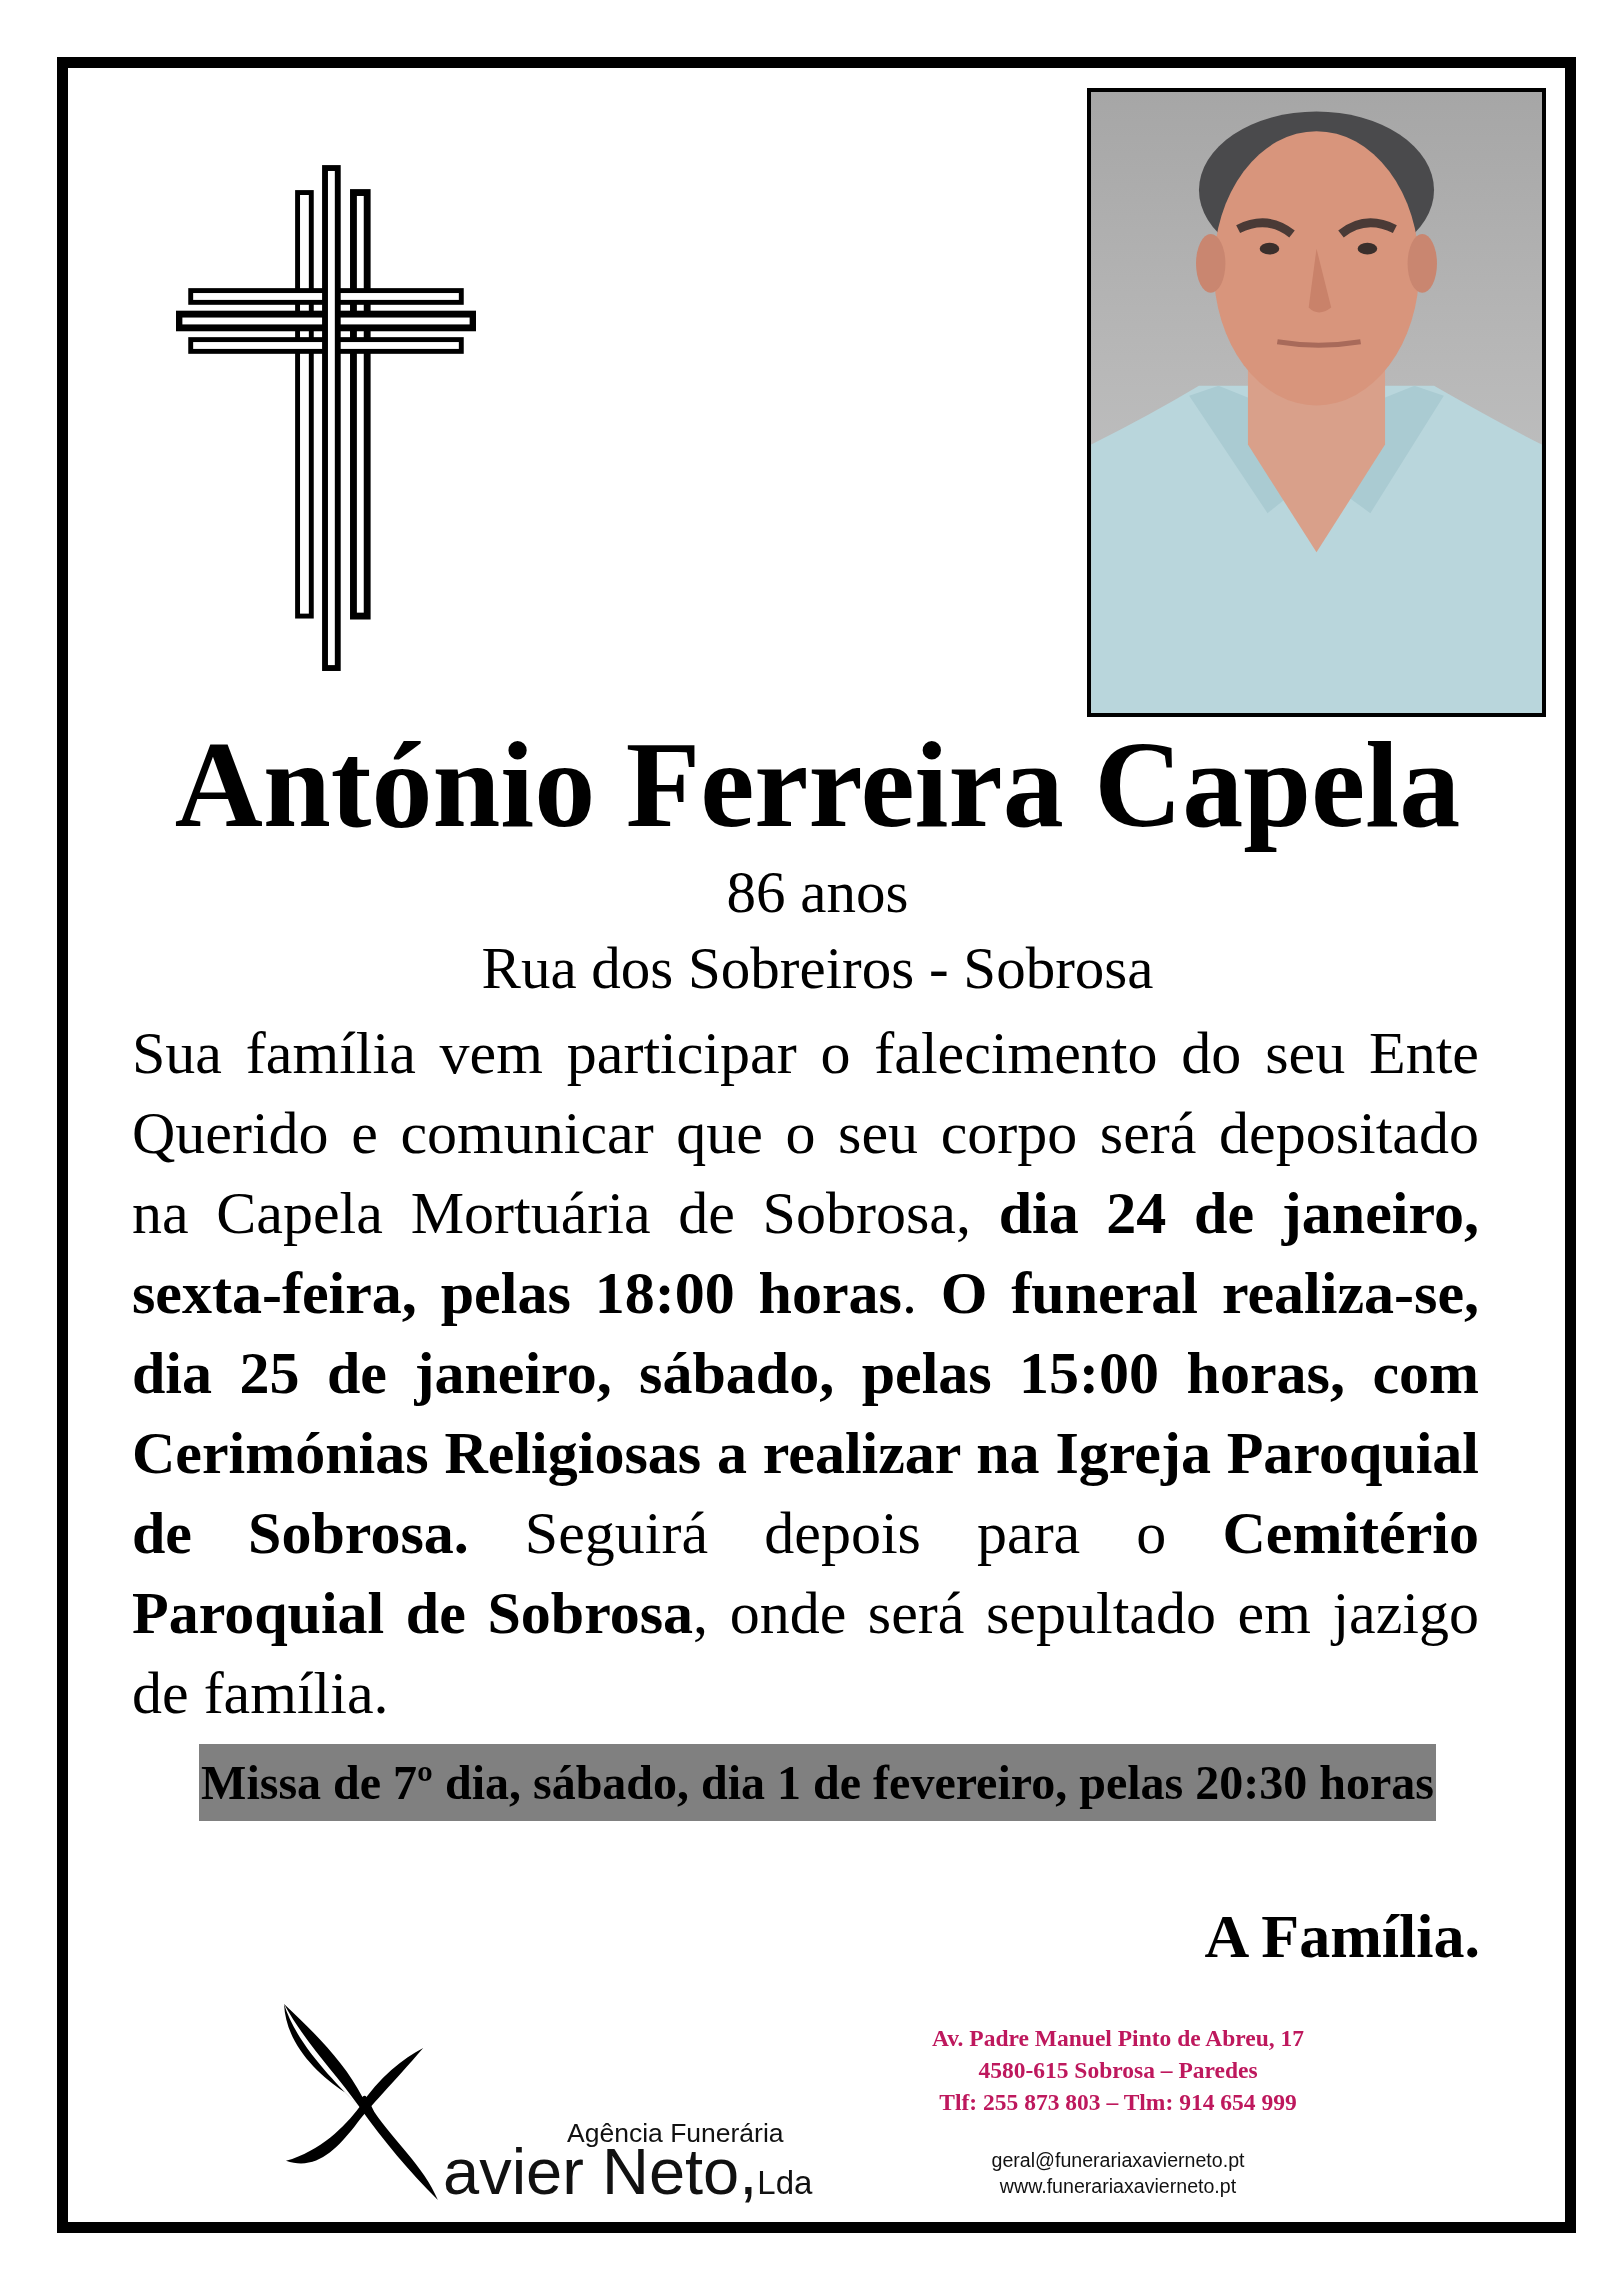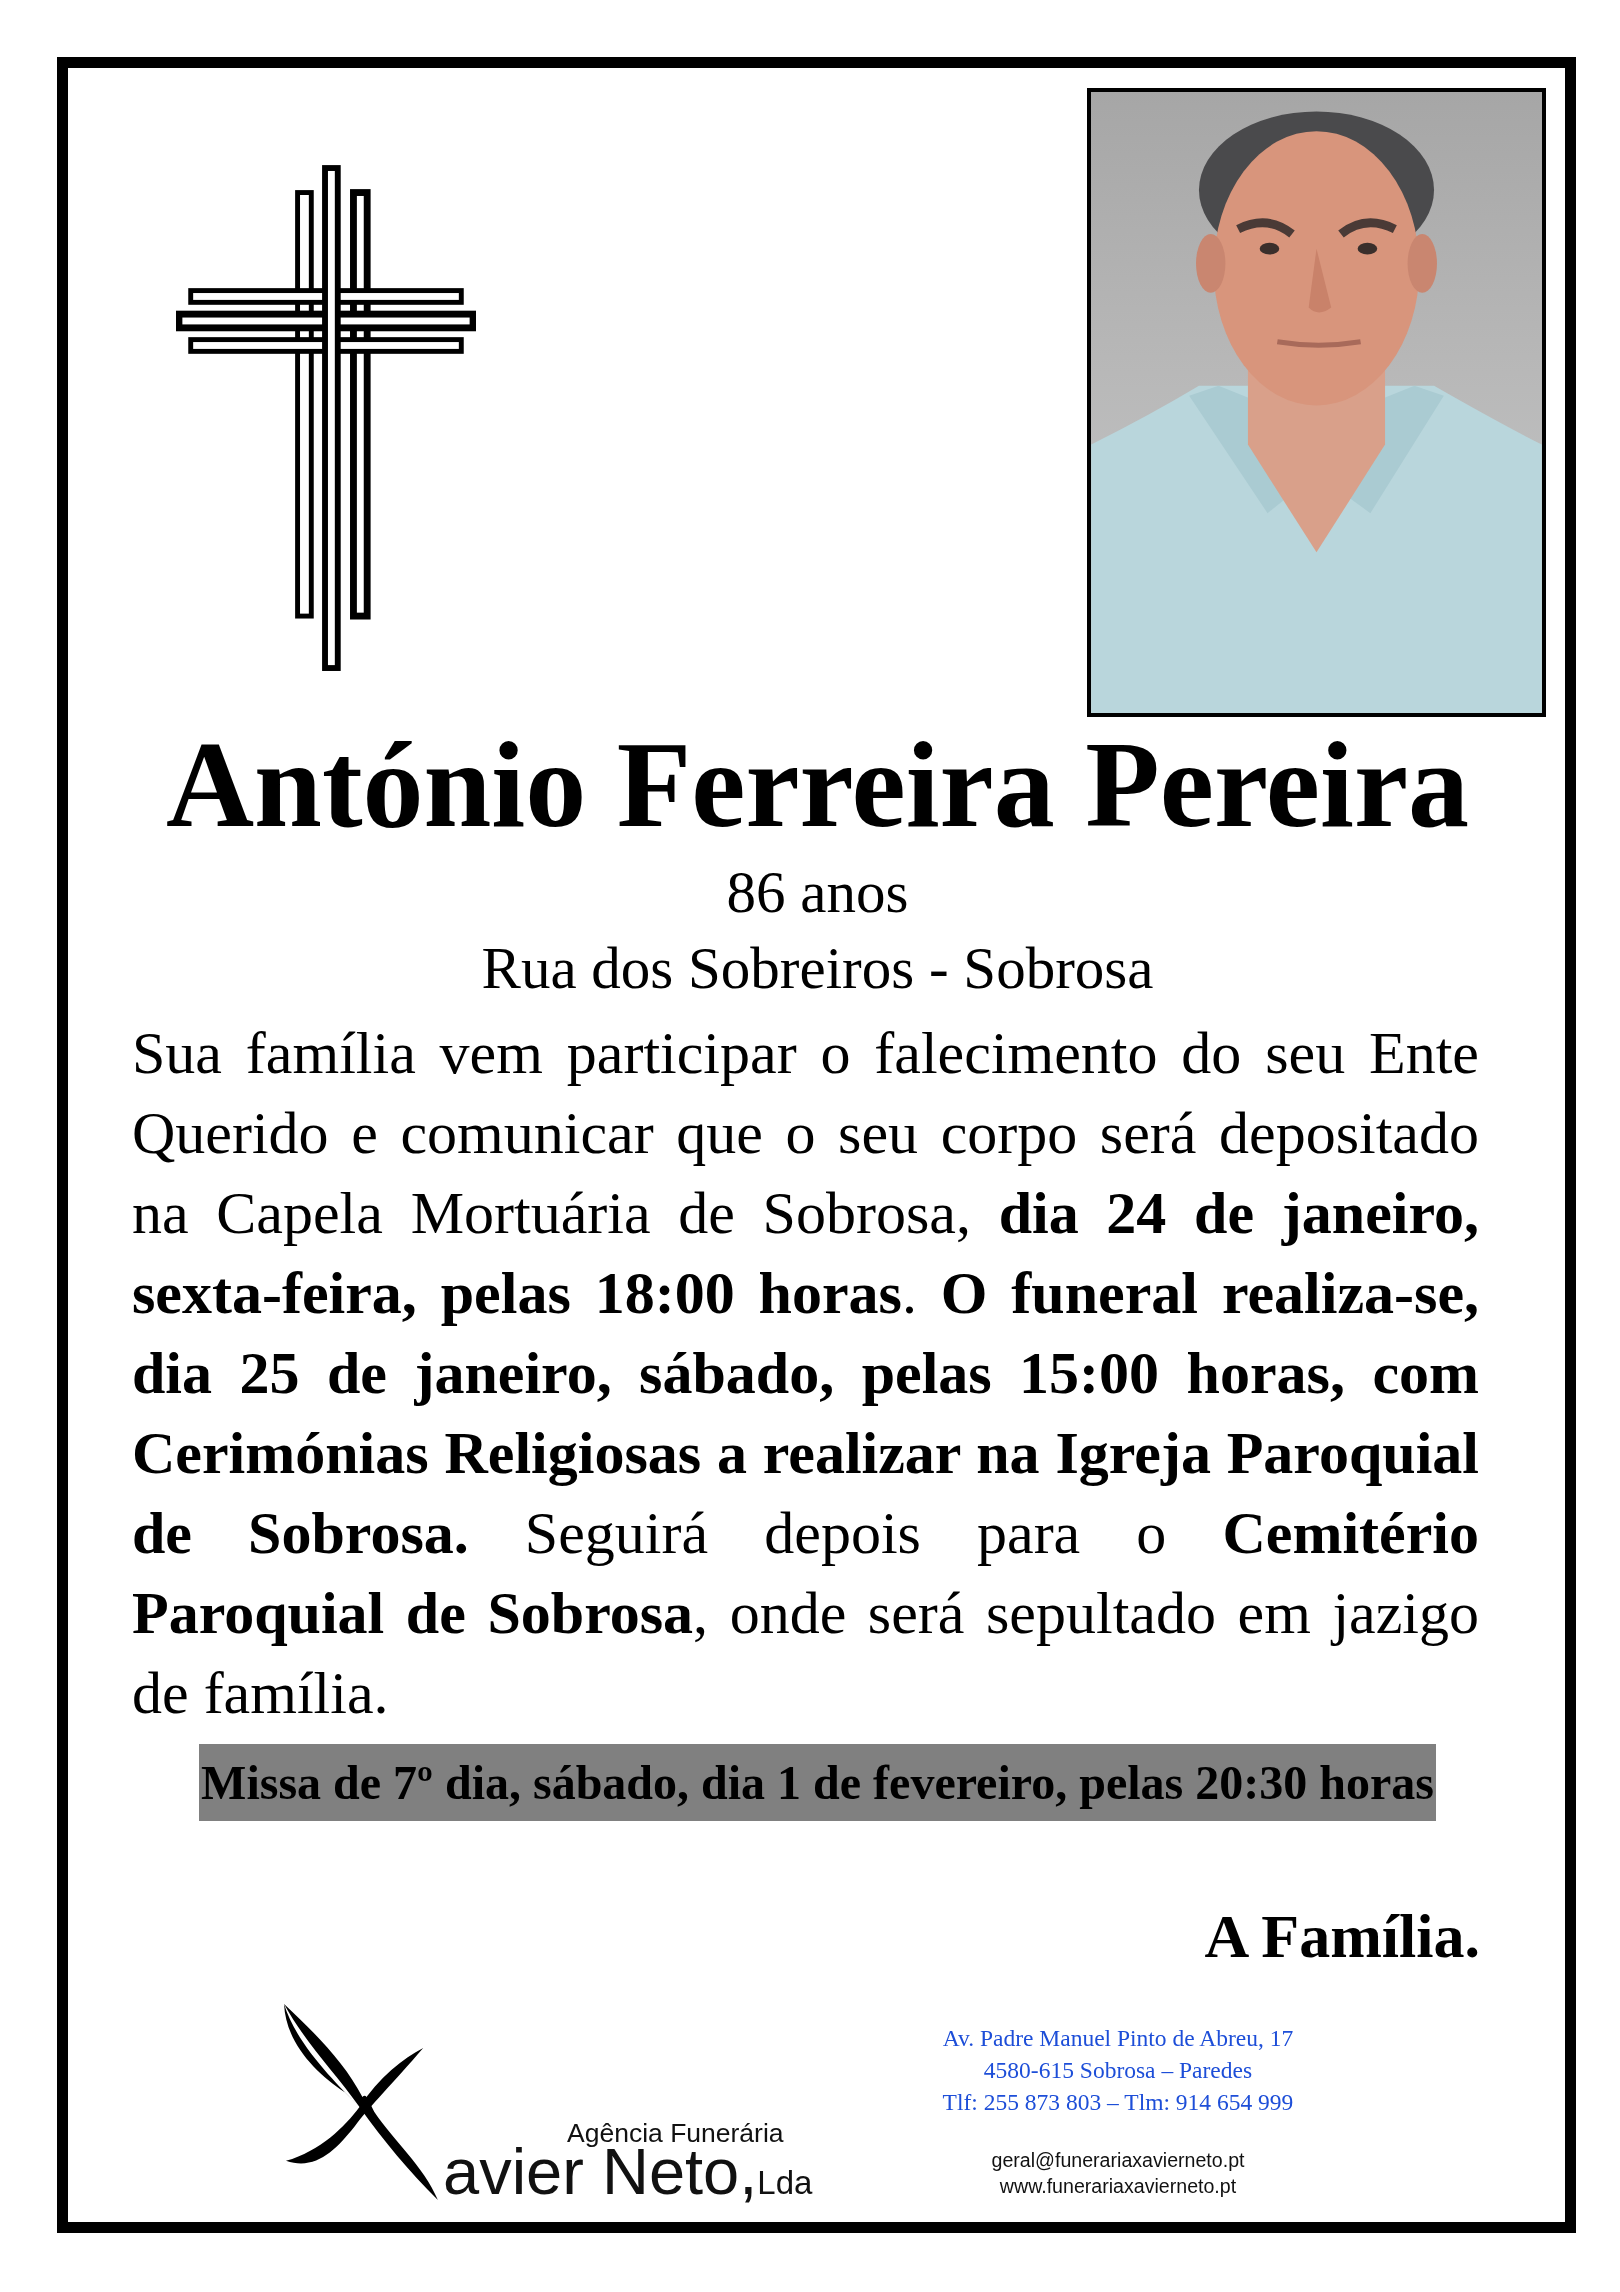--- a/index.html
+++ b/index.html
@@ -122,7 +122,7 @@
   </svg>
 </div>
 
-<div class="abs name">António Ferreira Pereira</div>
+<div class="abs name">António Ferreira Capela</div>
 <div class="abs age">86 anos</div>
 <div class="abs address">Rua dos Sobreiros - Sobrosa</div>
 

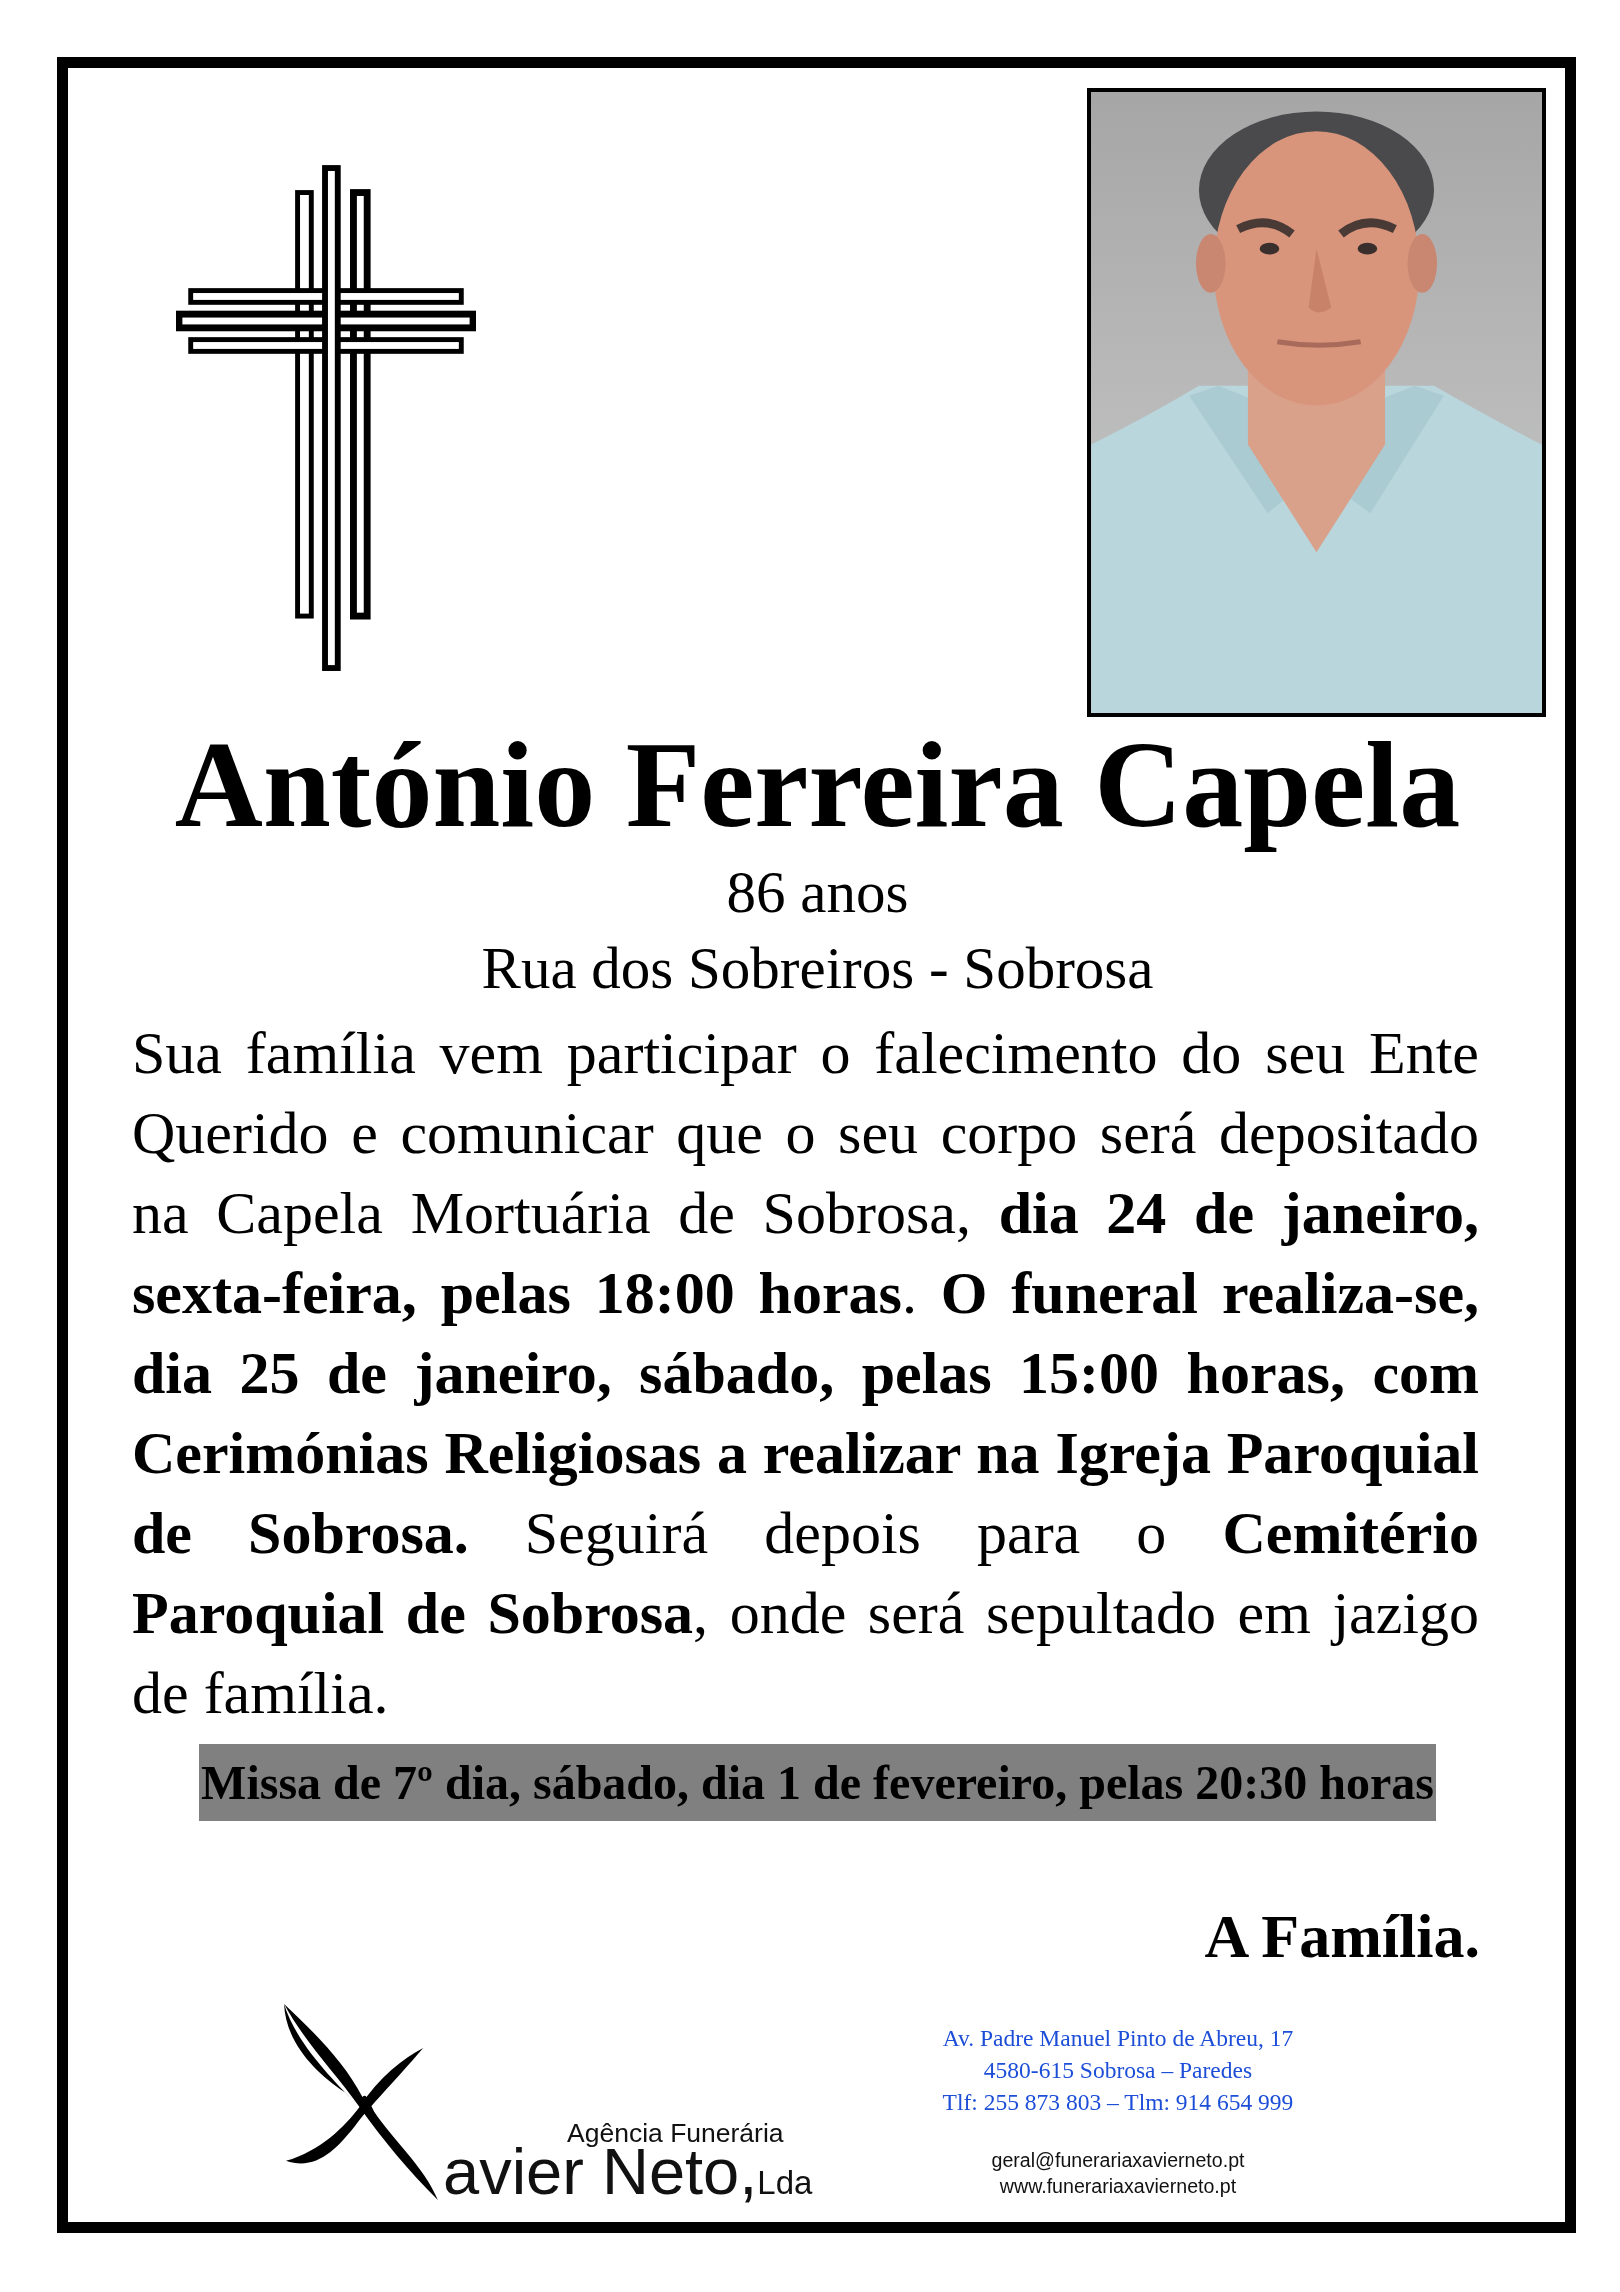--- a/index.html
+++ b/index.html
@@ -68,7 +68,7 @@
   .agency-name small { font-size: 33px; }
   .contact {
     left: 863px; top: 2022px; width: 510px; text-align: center;
-    font-weight: normal; font-size: 23.5px; line-height: 32px; color: #1d4ed8;
+    font-weight: bold; font-size: 23.5px; line-height: 32px; color: #be185d;
   }
   .web {
     left: 863px; top: 2148px; width: 510px; text-align: center;

